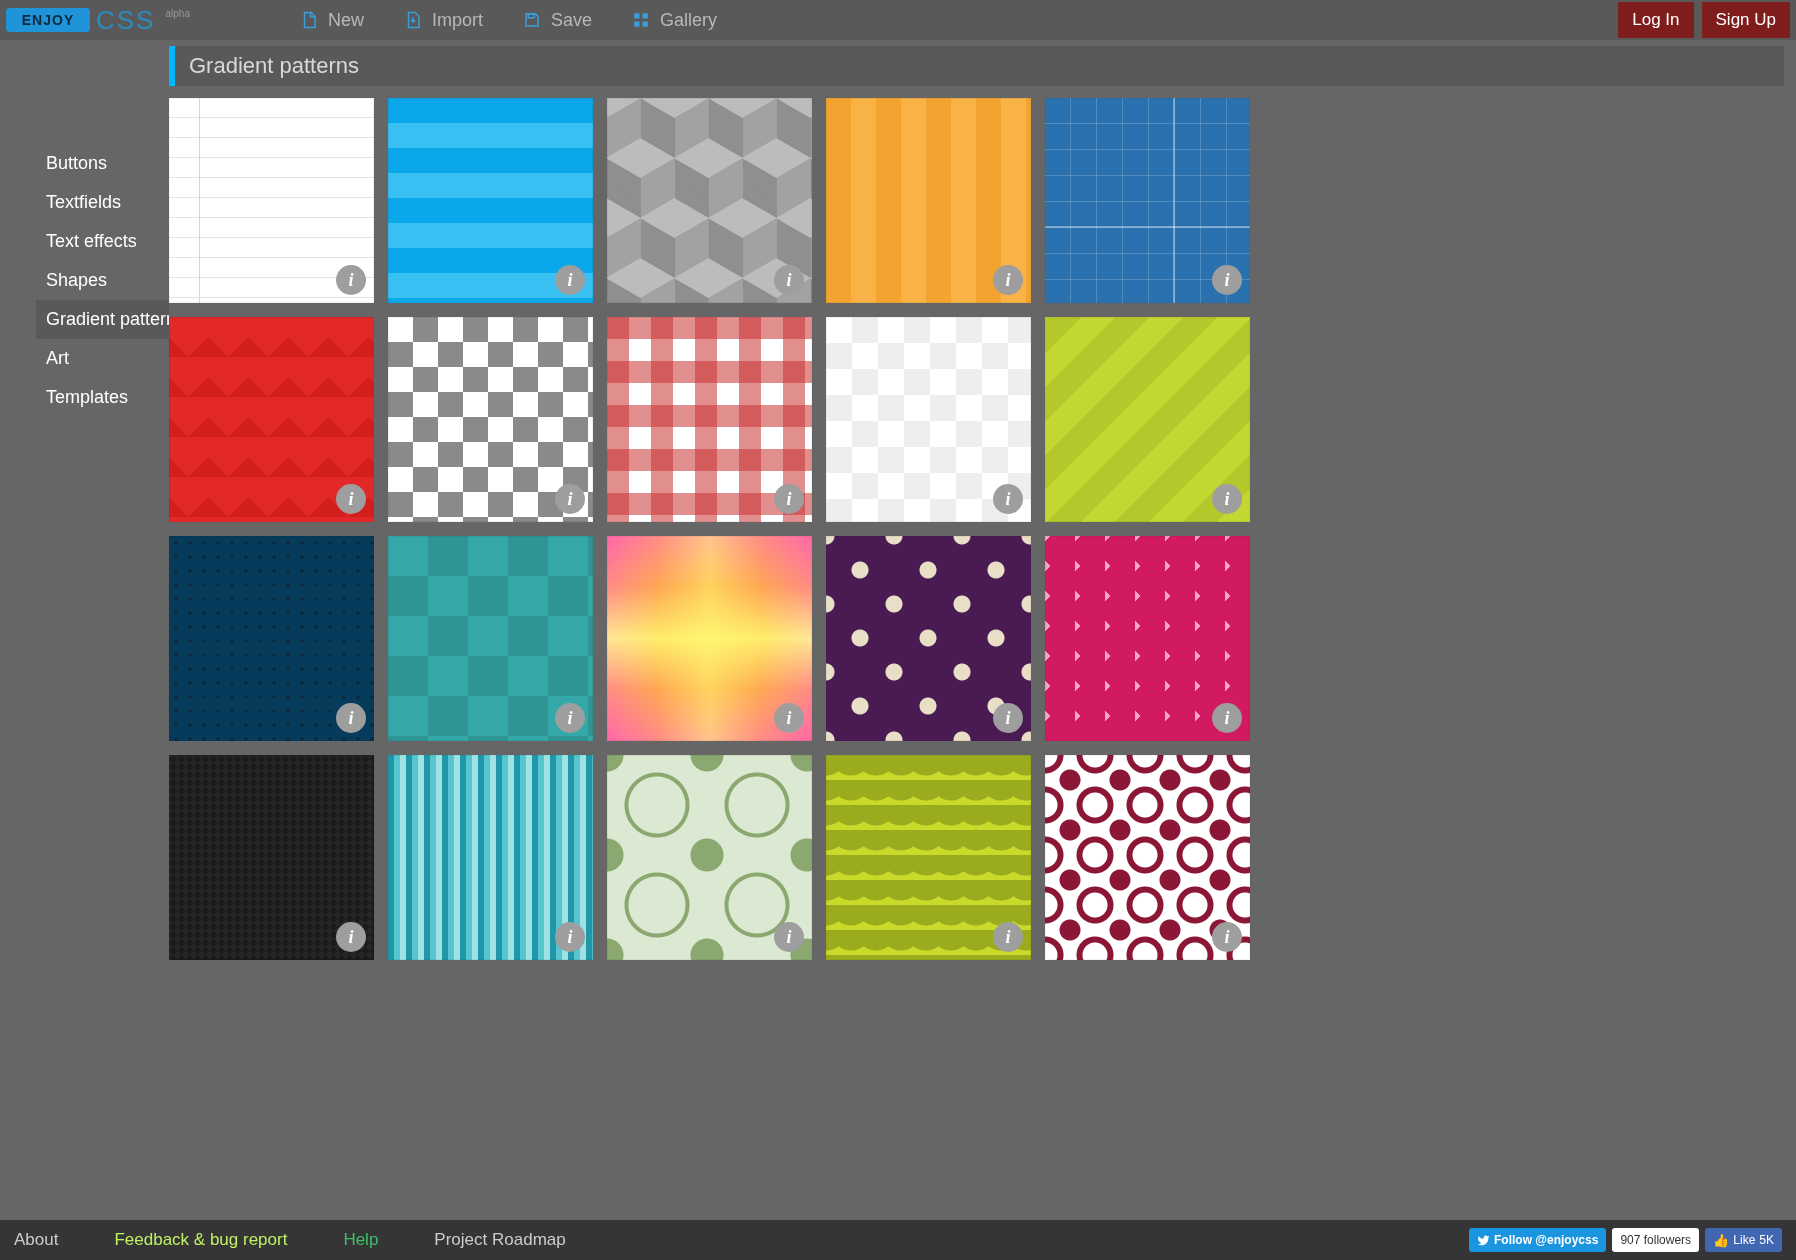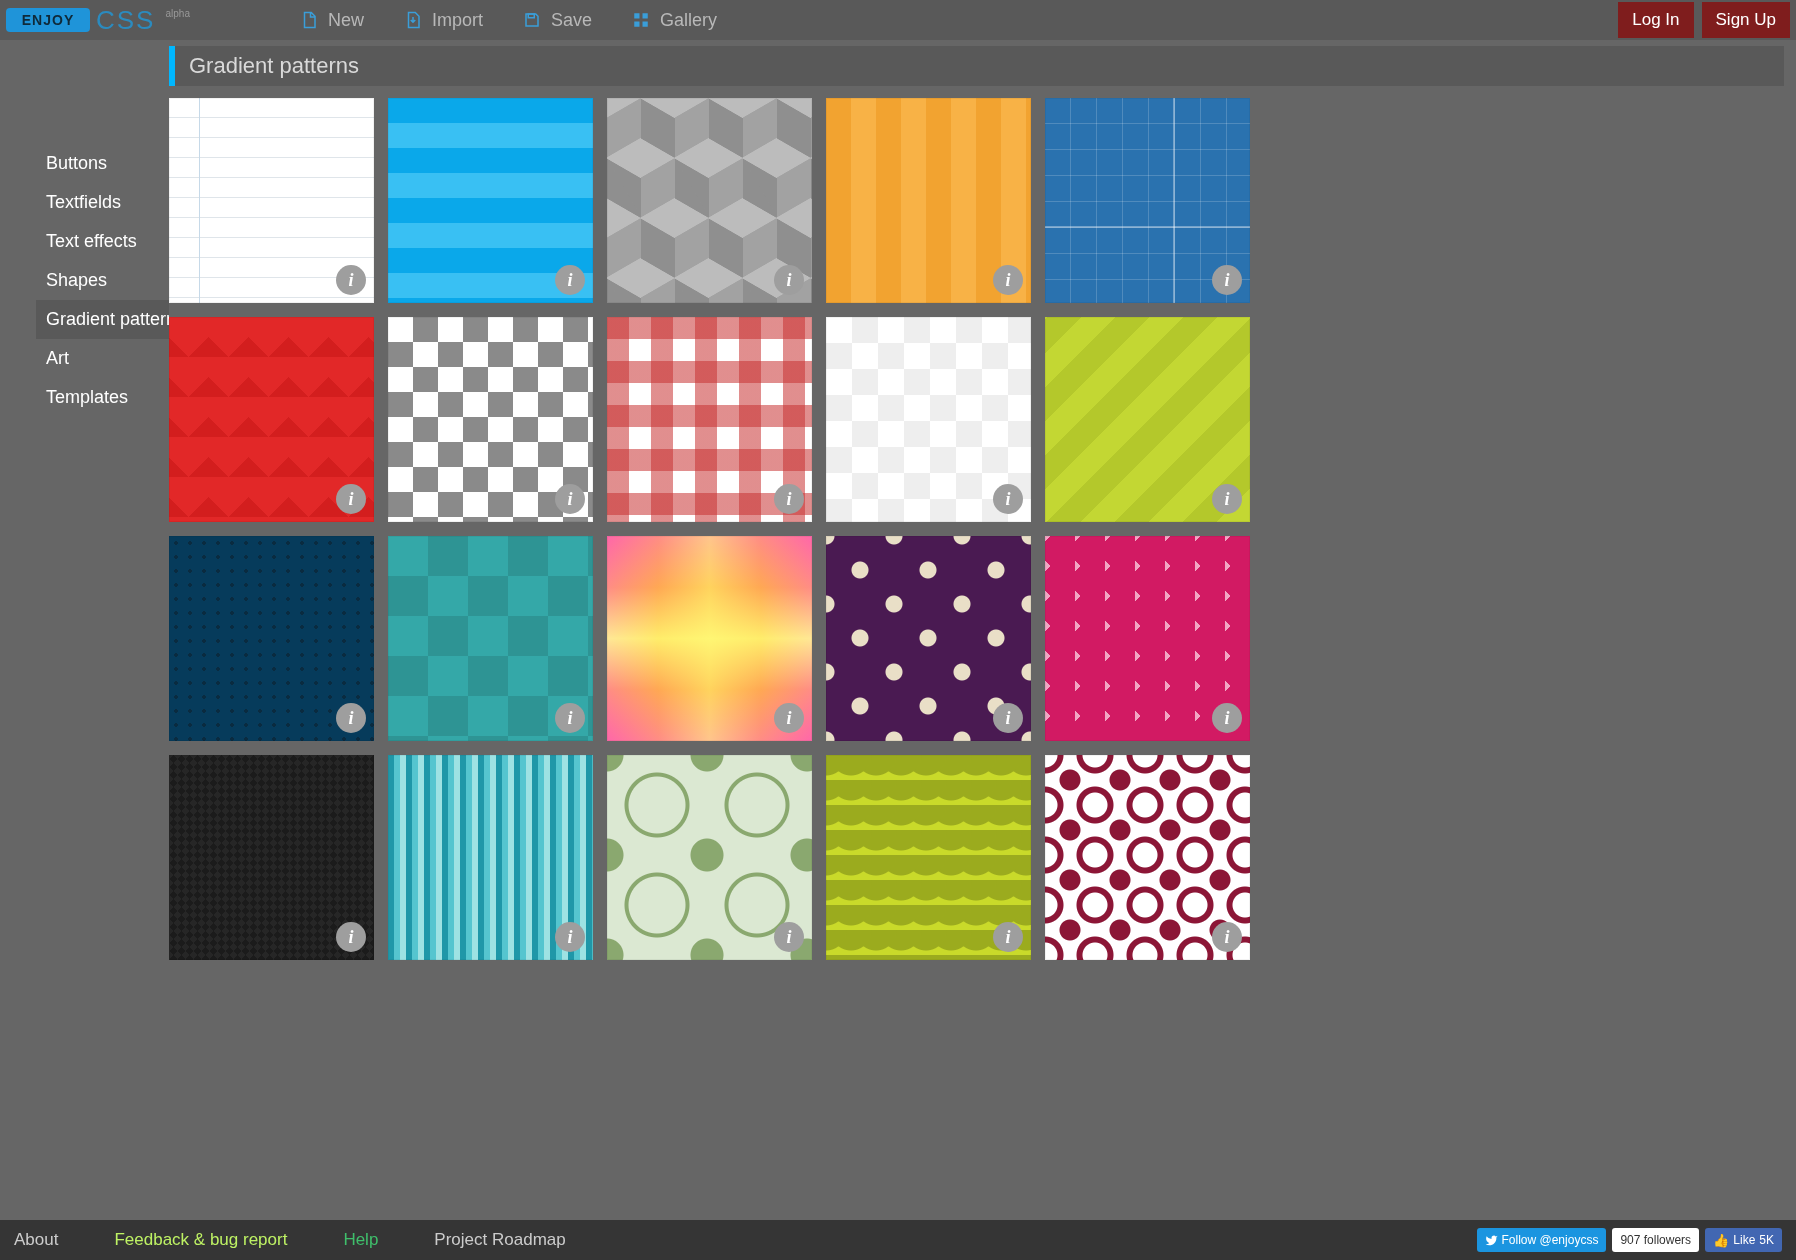--- a/index.html
+++ b/index.html
@@ -230,7 +230,7 @@
   .f-help{color:#3fbf6b;}
   .f-roadmap{color:#ccc;}
   .footer-social{margin-left:auto;display:flex;gap:6px;align-items:center;}
-  .tw-btn{background:#1b95e0;color:#fff;border:none;border-radius:3px;height:24px;padding:0 8px;font-size:12px;cursor:pointer;display:flex;align-items:center;gap:4px;}
+  .tw-btn{background:#1b95e0;color:#fff;border:none;border-radius:3px;height:24px;padding:0 8px;font-size:12px;cursor:pointer;display:flex;align-items:center;gap:4px;font-weight:bold;}
   .tw-count{background:#fff;color:#333;border-radius:3px;height:24px;padding:0 8px;font-size:12px;display:flex;align-items:center;}
   .fb-like{background:#4267b2;color:#fff;border-radius:3px;height:24px;padding:0 8px;font-size:12px;display:flex;align-items:center;gap:4px;}
   .fb-like .thumb{font-size:13px;}

